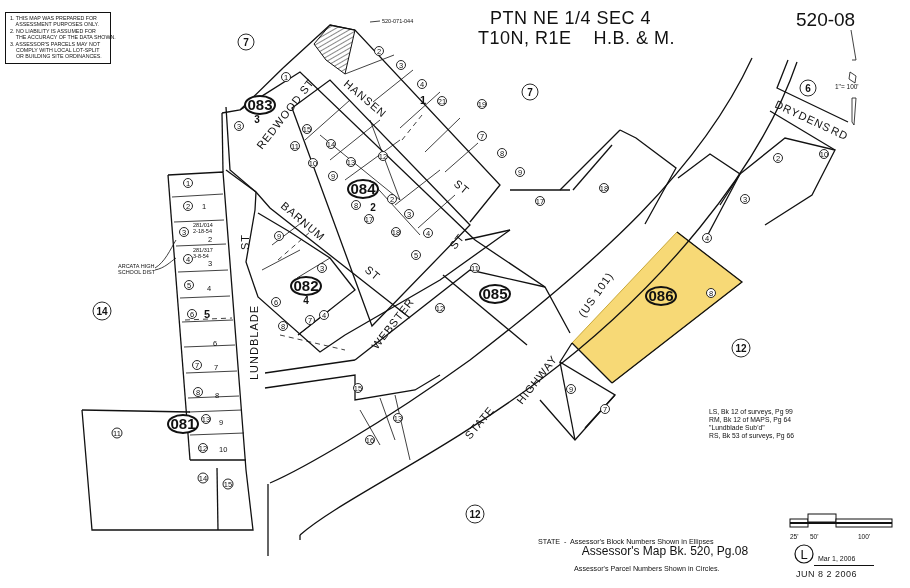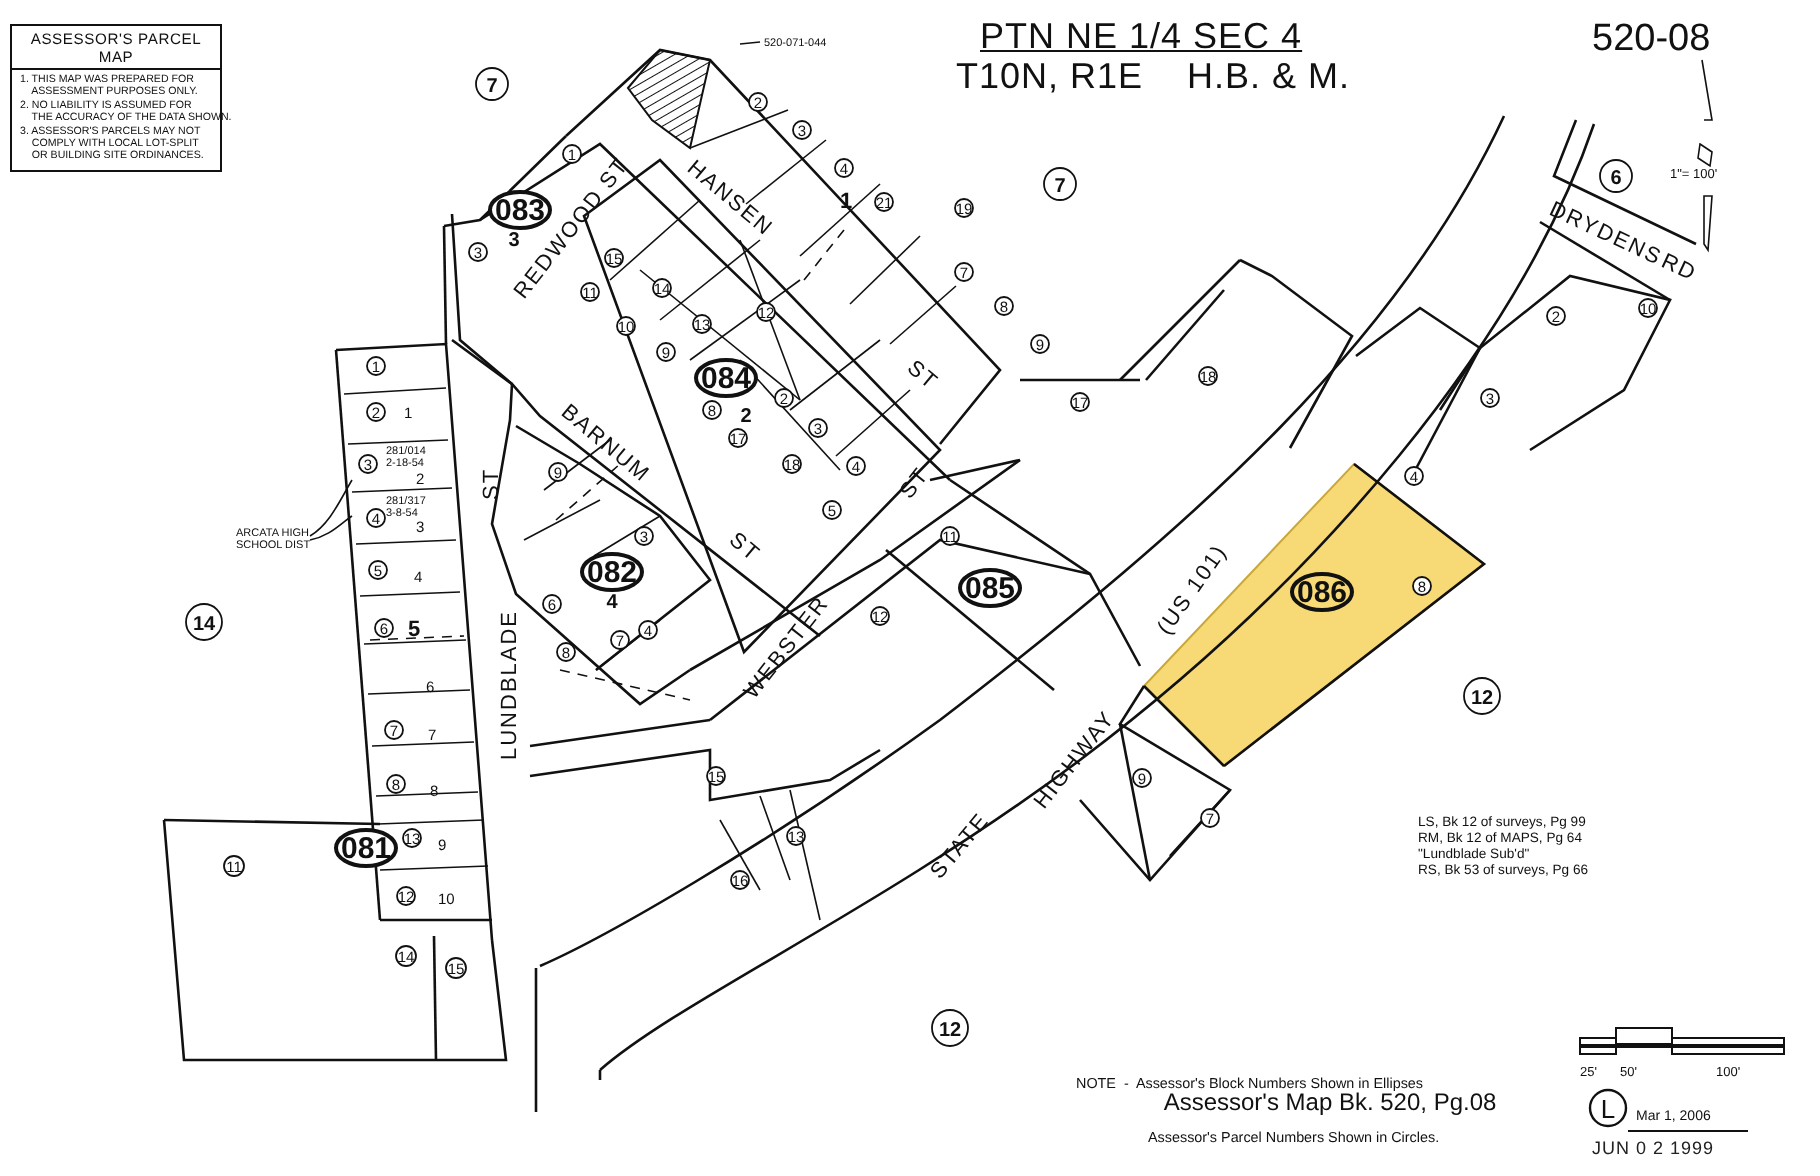--- a/index.html
+++ b/index.html
@@ -39,7 +39,6 @@
 <body>
 
 <div class="legend-box">
-  <div class="legend-title">ASSESSOR'S PARCEL MAP</div>
   <div class="legend-items">
     <div>1. THIS MAP WAS PREPARED FOR</div>
     <div>    ASSESSMENT PURPOSES ONLY.</div>

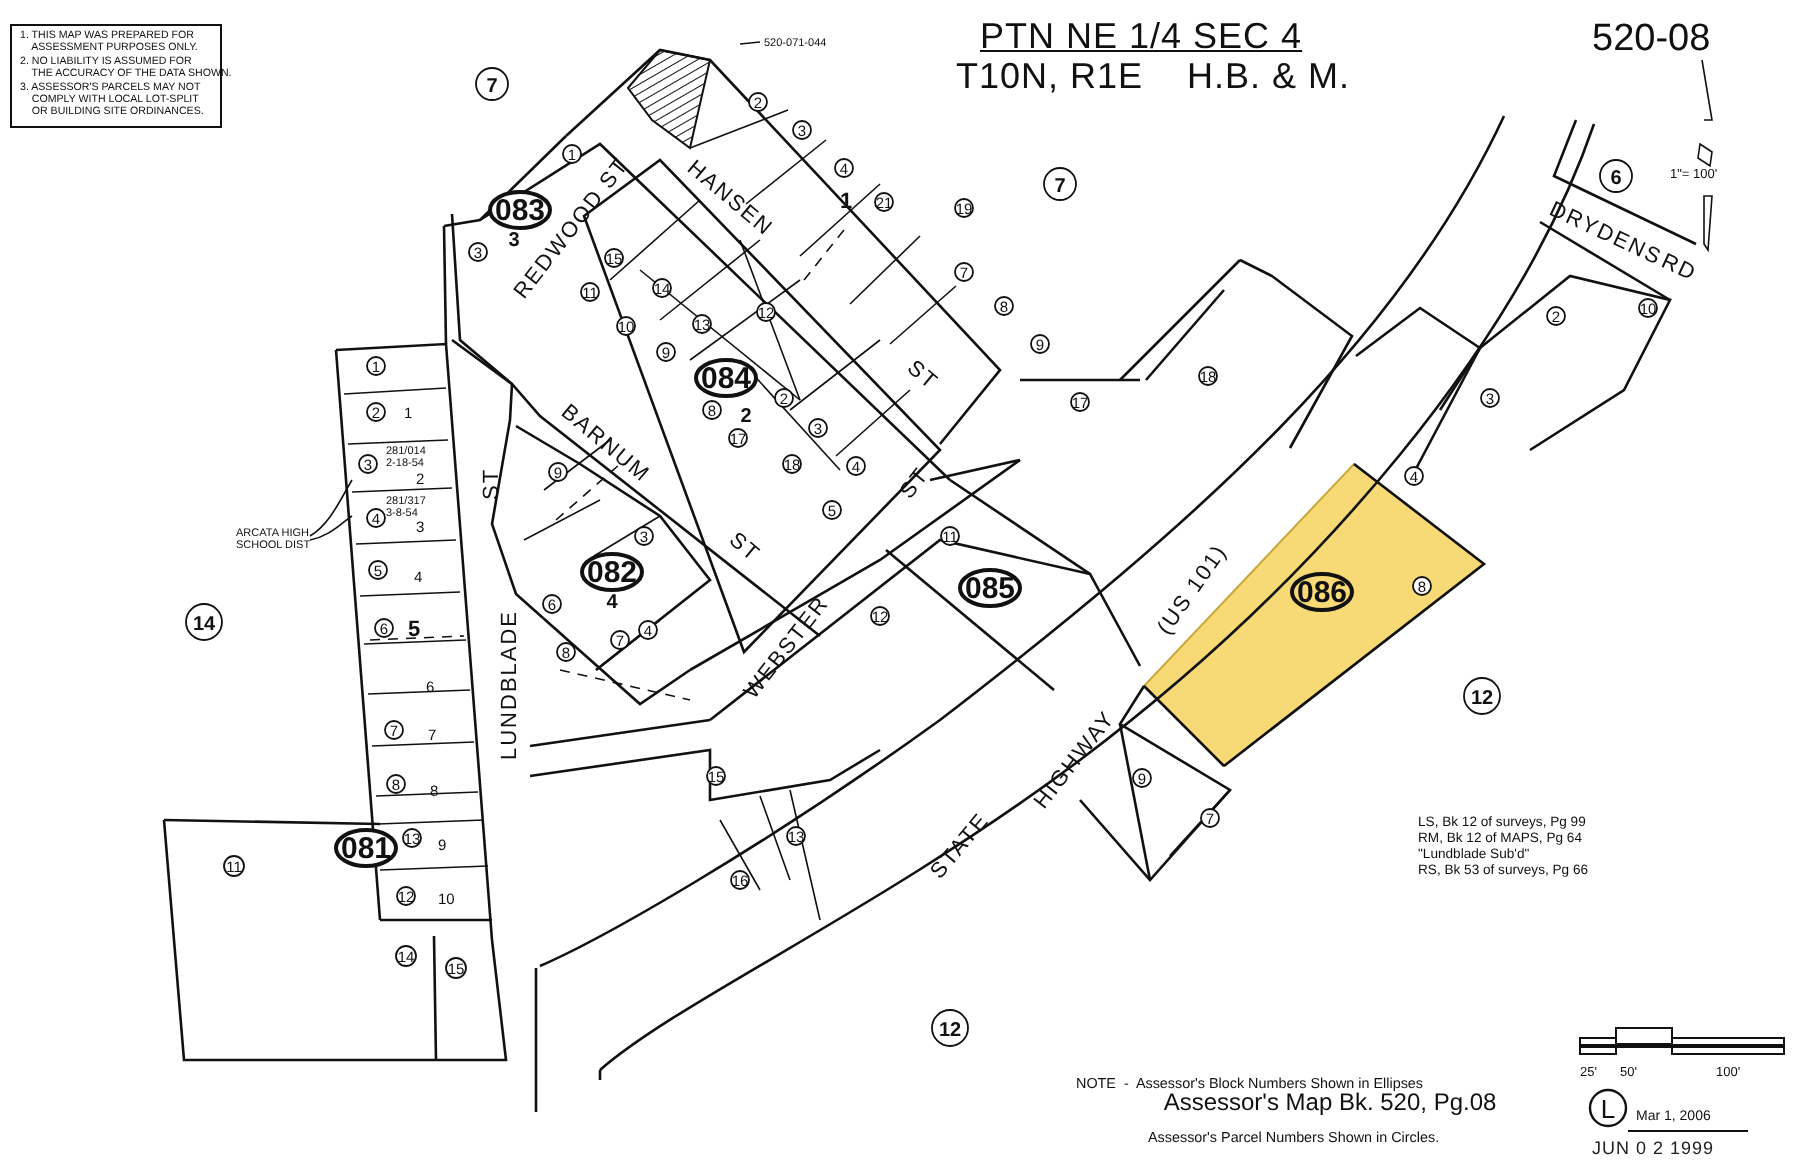--- a/index.html
+++ b/index.html
@@ -20,7 +20,7 @@
   .legend-title { font-size: 7.6px; text-align: center; border-bottom: 1.2px solid #111; padding: 2px 0 1px 0; letter-spacing: 0.3px; }
   .legend-items { font-size: 5.3px; padding: 2px 3px 3px 4px; line-height: 6.4px; }
   .legend-items div { white-space: pre; }
-  .hdr1 { position: absolute; left: 490px; top: 8px; font-size: 18px; letter-spacing: 0.5px; text-decoration: underline; }
+  .hdr1 { position: absolute; left: 490px; top: 8px; font-size: 18px; letter-spacing: 0.5px; }
   .hdr2 { position: absolute; left: 478px; top: 28px; font-size: 18px; letter-spacing: 0.5px; white-space: pre; text-align: center; }
   .sheet { position: absolute; left: 796px; top: 9px; font-size: 19px; text-align: center; }
   .refs { position: absolute; left: 709px; top: 408px; font-size: 6.8px; line-height: 7.9px; }

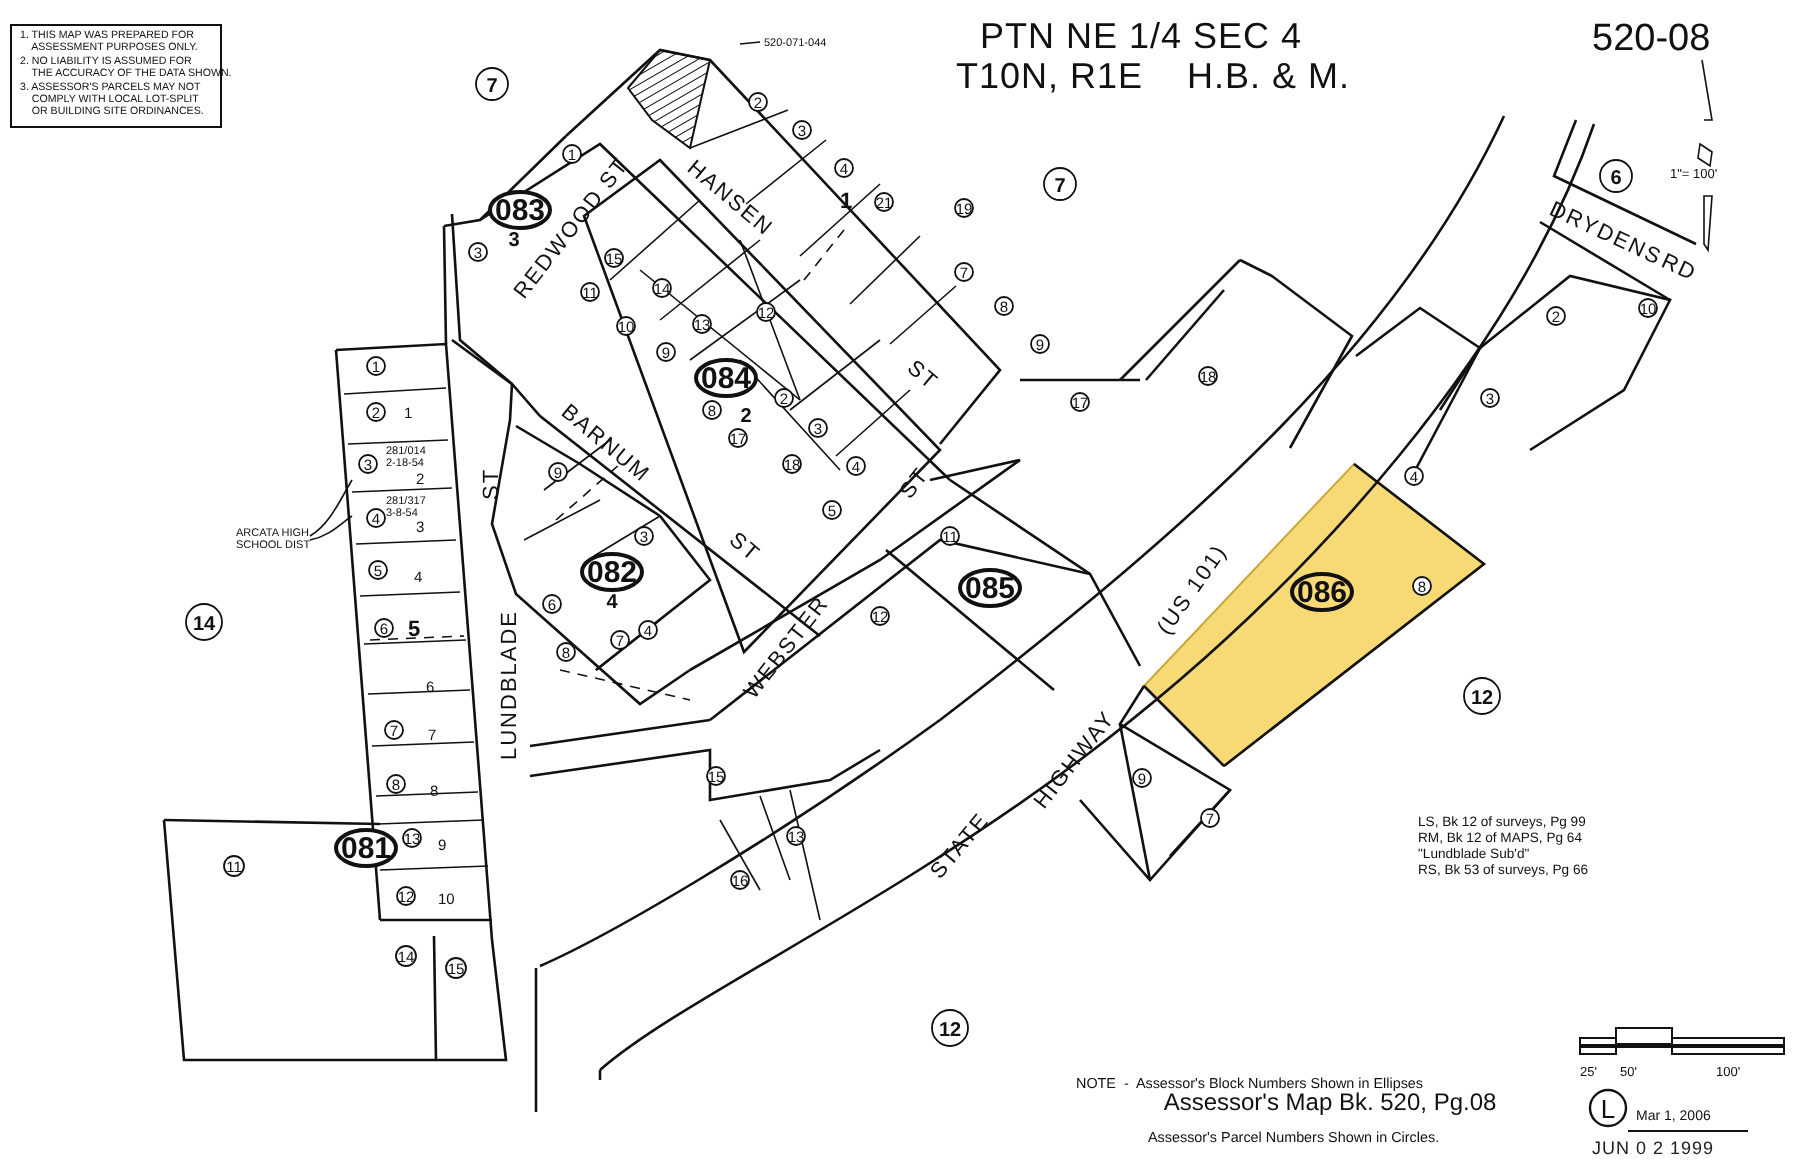--- a/index.html
+++ b/index.html
@@ -404,7 +404,7 @@
 </div>
 
 <div class="note">
-  <div>NOTE  -  Assessor's Block Numbers Shown in Ellipses</div>
+  <div>STATE  -  Assessor's Block Numbers Shown in Ellipses</div>
   <div class="l2">Assessor's Parcel Numbers Shown in Circles.</div>
 </div>
 

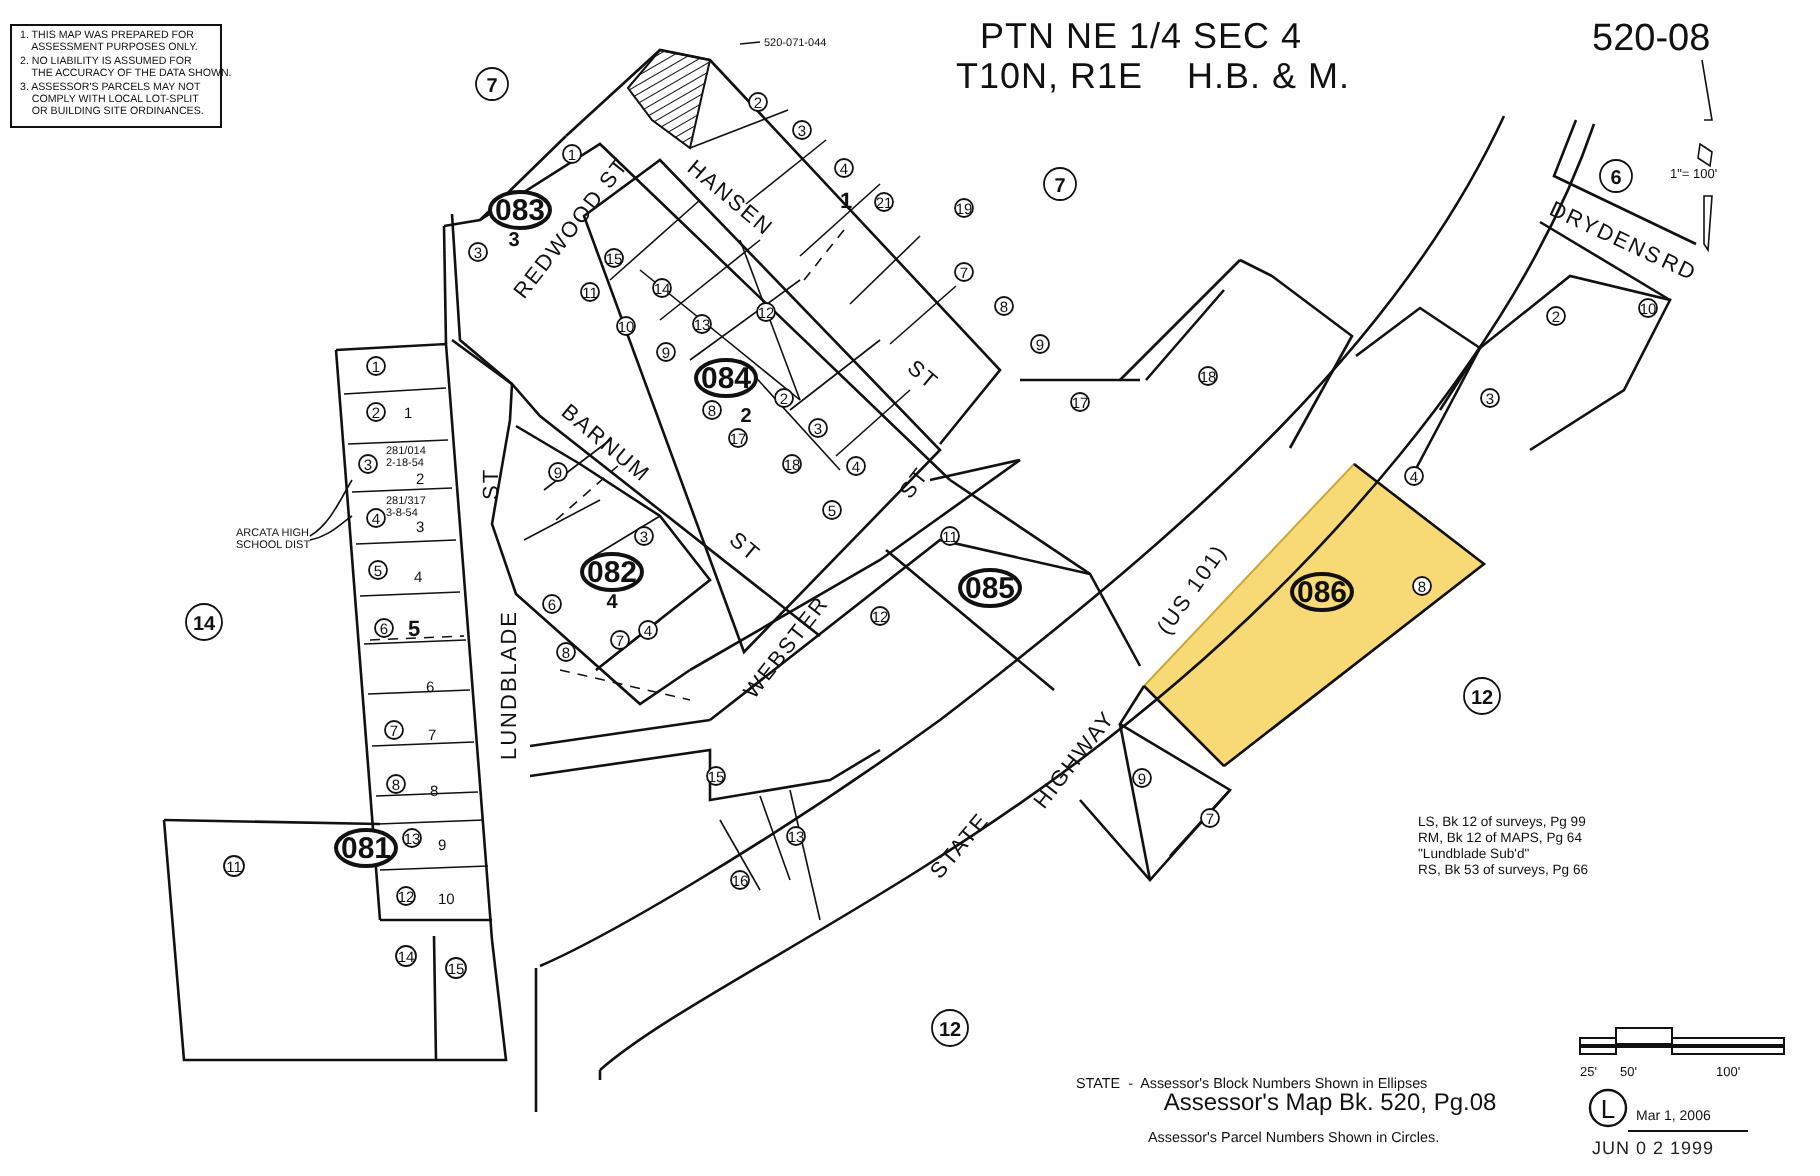--- a/index.html
+++ b/index.html
@@ -430,6 +430,6 @@
 </svg>
 <div class="stamp-date">Mar 1, 2006</div>
 <div class="stamp-line"></div>
-<div class="stamp-recv">JUN 0 2 1999</div>
+<div class="stamp-recv">JUN 8 2 2006</div>
 
 </body></html>

